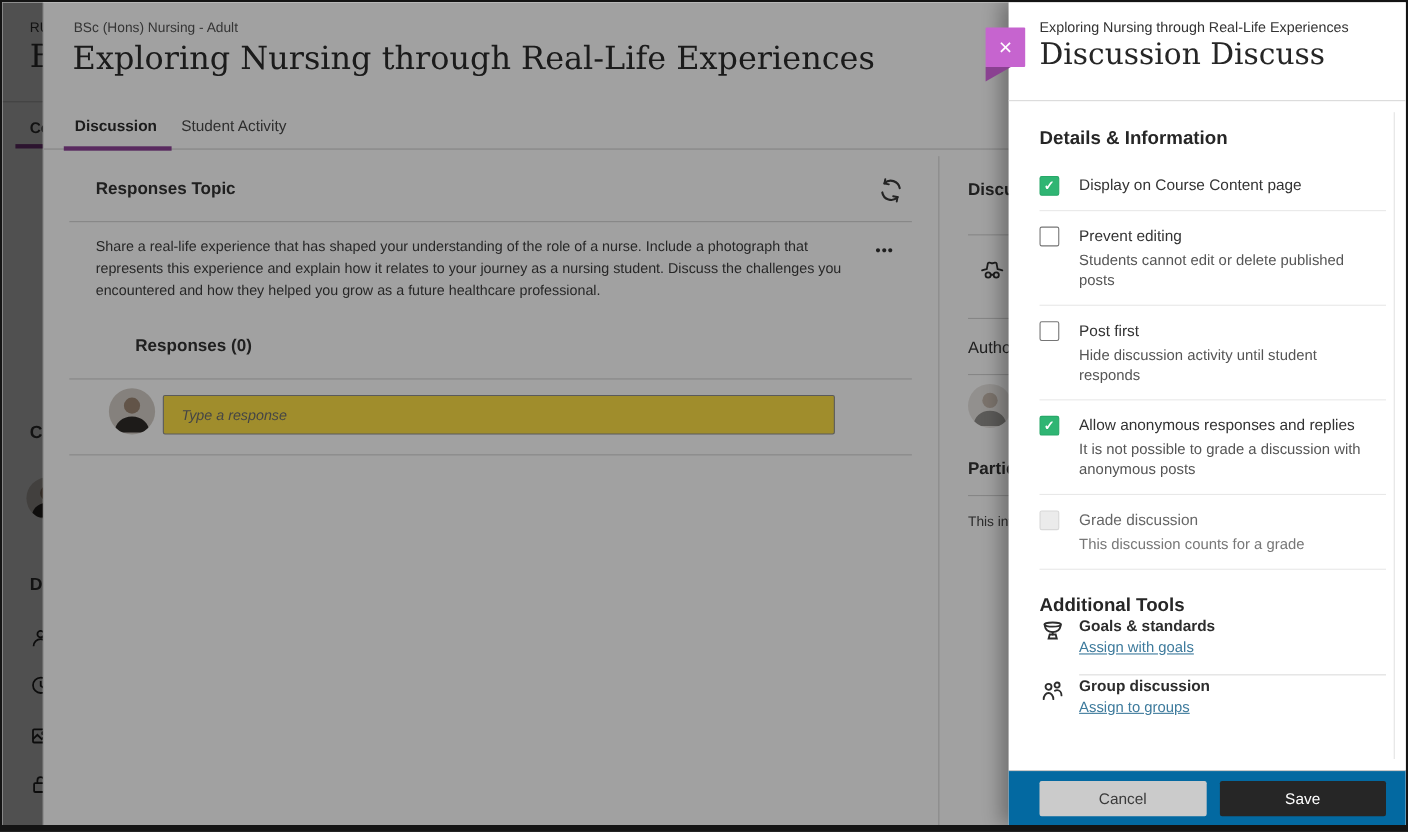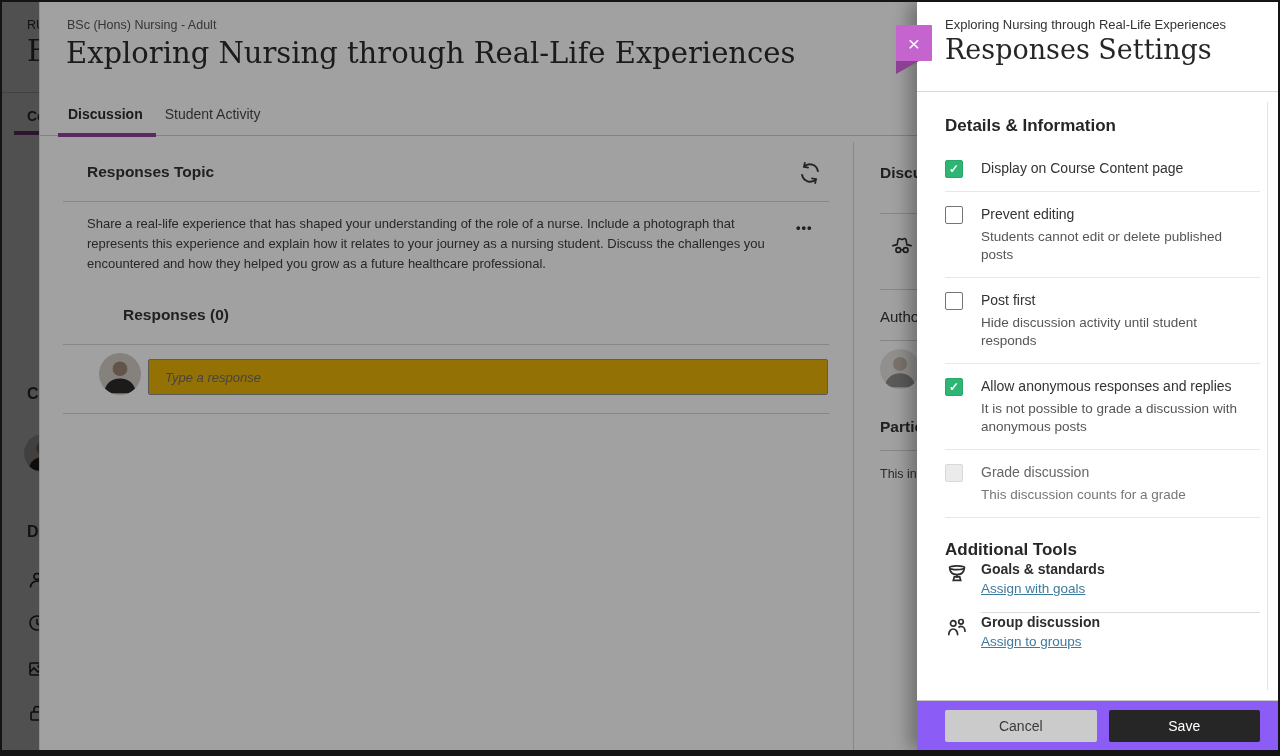--- a/index.html
+++ b/index.html
@@ -196,7 +196,7 @@
 
       <div class="panel-header">
         <div class="panel-subtitle">Exploring Nursing through Real-Life Experiences</div>
-        <div class="panel-title">Responses Settings</div>
+        <div class="panel-title">Discussion Discuss</div>
       </div>
 
       <div class="panel-body">

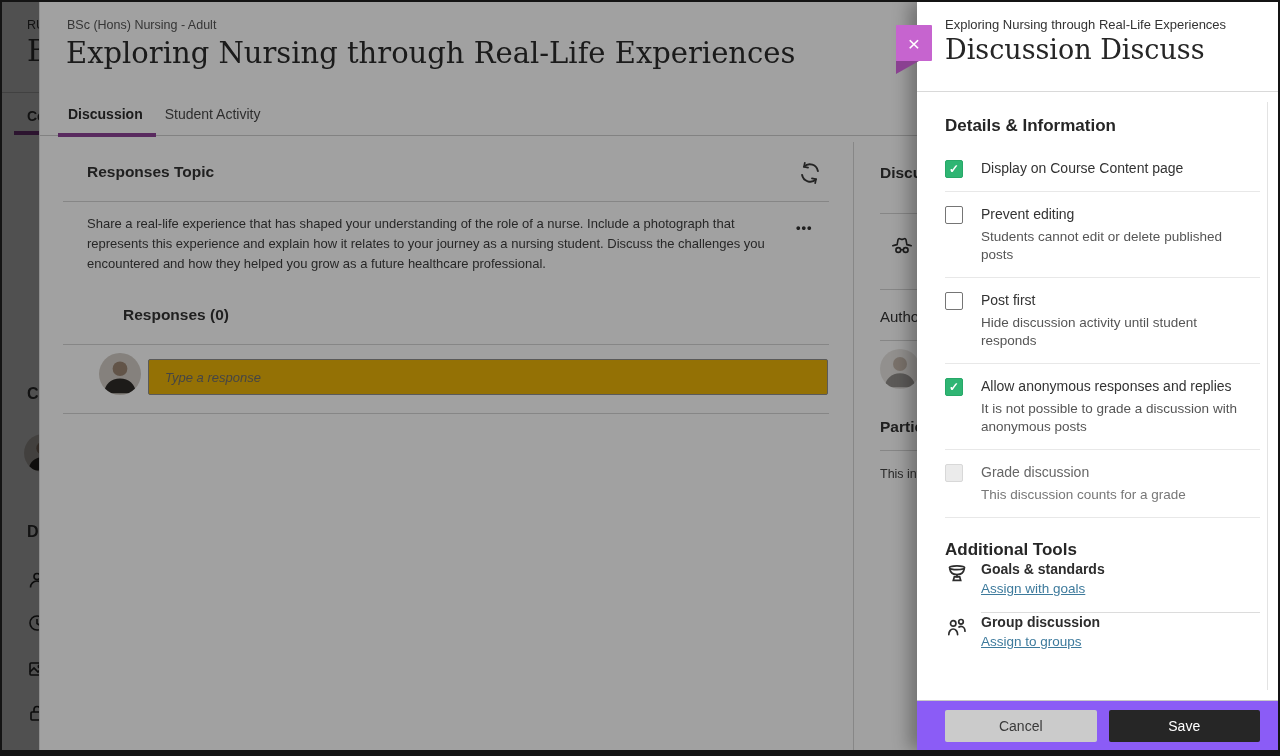--- a/index.html
+++ b/index.html
@@ -37,7 +37,7 @@
   .kebab { position:absolute; left:756px; top:218px; font-size:13px; font-weight:bold; color:#333; letter-spacing:1px; cursor:pointer; }
   .refresh-btn { position:absolute; left:757px; top:158px; width:26px; height:26px; cursor:pointer; }
   .resp-avatar { position:absolute; left:59px; top:351px; width:42px; height:42px; border-radius:50%; background:#d3cdc6; overflow:hidden; }
-  .resp-input { position:absolute; left:108px; top:357px; width:680px; height:36px; border:1px solid #8f8f8f; border-radius:2px; background:#eab308; padding:0 16px; font-family:"Liberation Sans", sans-serif; font-size:13px; font-style:italic; color:#3f3f3f; }
+  .resp-input { position:absolute; left:108px; top:357px; width:611px; height:36px; border:1px solid #8f8f8f; border-radius:2px; background:#fde047; padding:0 16px; font-family:"Liberation Sans", sans-serif; font-size:13px; font-style:italic; color:#3f3f3f; }
   .resp-input::placeholder { color:#6e6e6e; font-style:italic; }
   .rc-text { position:absolute; left:840px; white-space:nowrap; }
   .rc-hr { position:absolute; left:840px; width:40px; height:1px; background:#d4d4d4; }

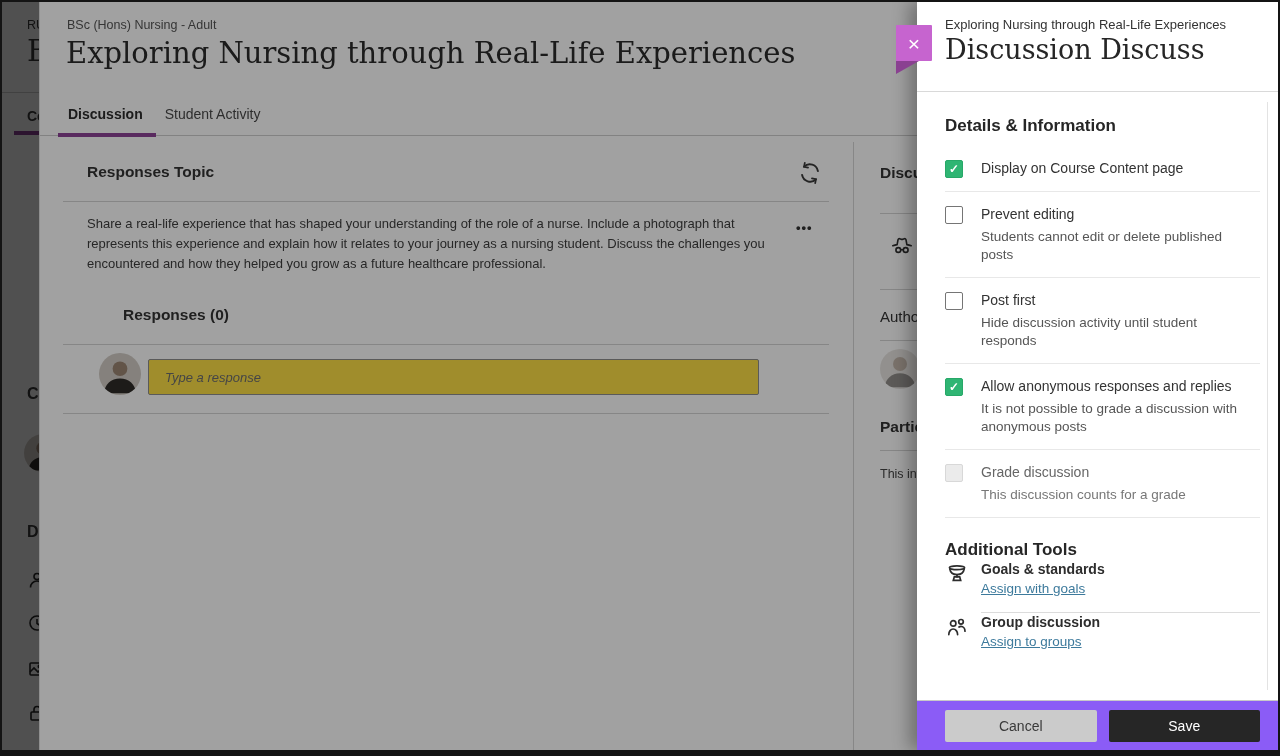--- a/index.html
+++ b/index.html
@@ -73,7 +73,7 @@
   .tool-label { font-size:14px; font-weight:bold; color:#2d2d2d; line-height:18px; }
   .tool-link { display:inline-block; margin-top:3px; font-size:13.5px; color:#3d7a9c; text-decoration:underline; cursor:pointer; }
   .tool-div { margin:15px 0 0 36px; height:1px; background:#dcdcdc; }
-  .panel-footer { position:absolute; left:0; right:0; bottom:0; height:50px; background:#8b5cf6; border-top:1px solid #c9c9c9; display:flex; align-items:center; padding:0 18px 0 28px; gap:12px; }
+  .panel-footer { position:absolute; left:0; right:0; bottom:0; height:50px; background:#0369a1; border-top:1px solid #c9c9c9; display:flex; align-items:center; padding:0 18px 0 28px; gap:12px; }
   .btn { flex:1; height:32px; border:none; border-radius:2px; font-family:"Liberation Sans", sans-serif; font-size:14px; cursor:pointer; }
   .btn-cancel { background:#cbcbcb; color:#3a3a3a; }
   .btn-save { background:#262626; color:#fff; }

